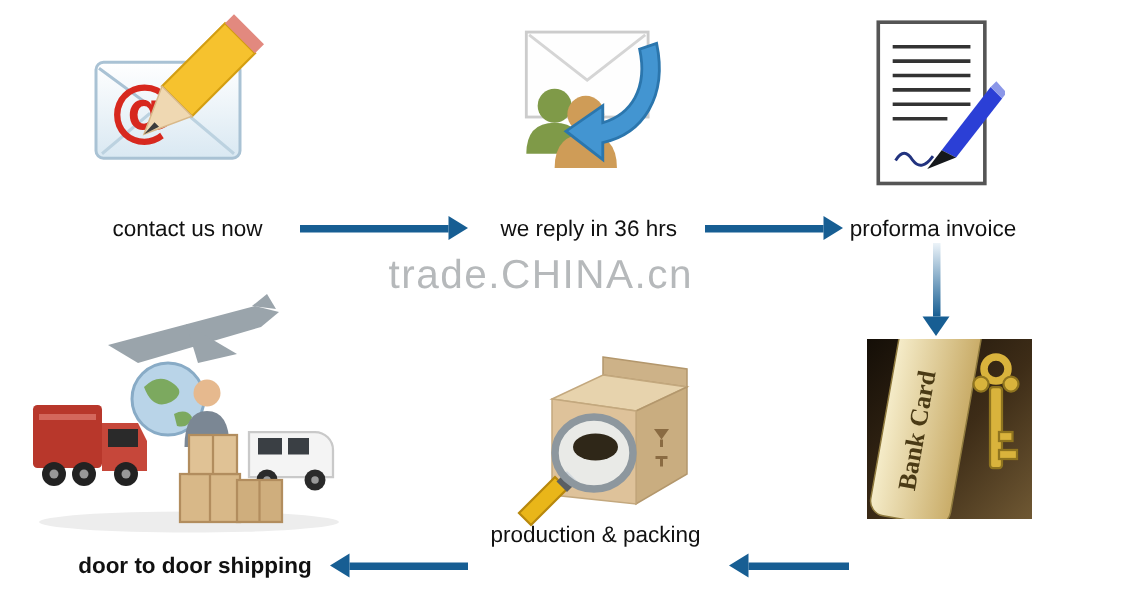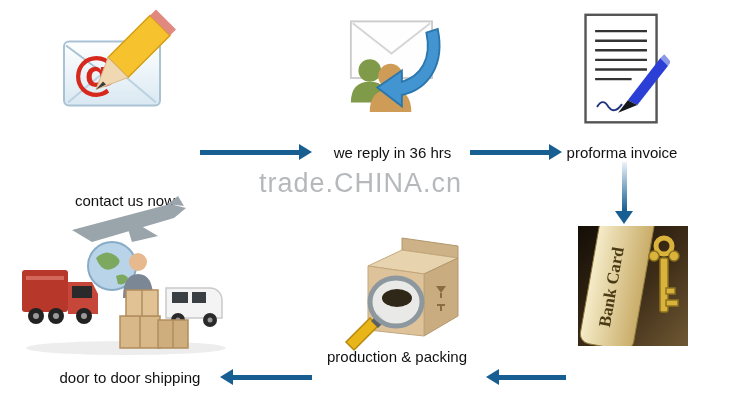--- a/index.html
+++ b/index.html
@@ -49,7 +49,7 @@
       <polygon points="38,82 45,74 48,77" fill="#3c3c3c"></polygon>
     </svg>
   </div>
-  <div class="label" style="left:45px; top:144px; width:160px;margin-top:48px;">contact us now</div>
+  <div class="label" style="left:45px; top:144px; width:160px;">contact us now</div>
 
   <div class="arrow right" style="left:200px; top:144px; width:112px; height:16px;">
     <span class="shaft"></span>

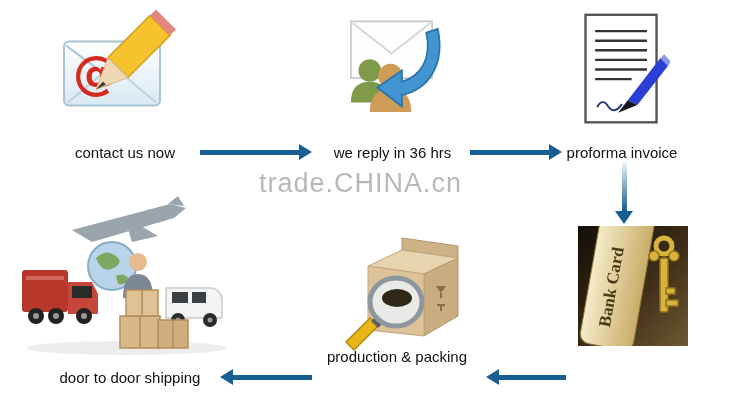--- a/index.html
+++ b/index.html
@@ -204,7 +204,7 @@
       </g>
     </svg>
   </div>
-  <div class="label" style="left:40px; top:369px; width:180px;">door to door shipping</div>
+  <div class="label" style="left:40px; top:369px; width:180px;font-weight:bold;">door to door shipping</div>
 
 </div>
 

